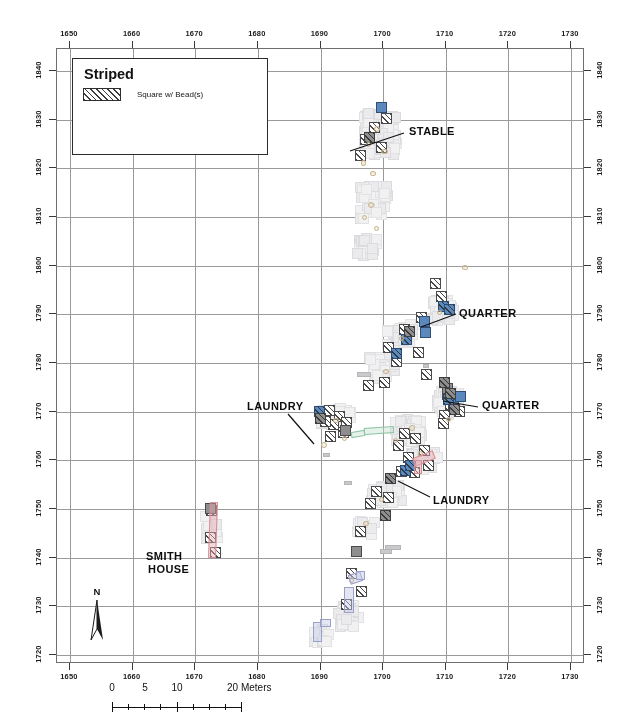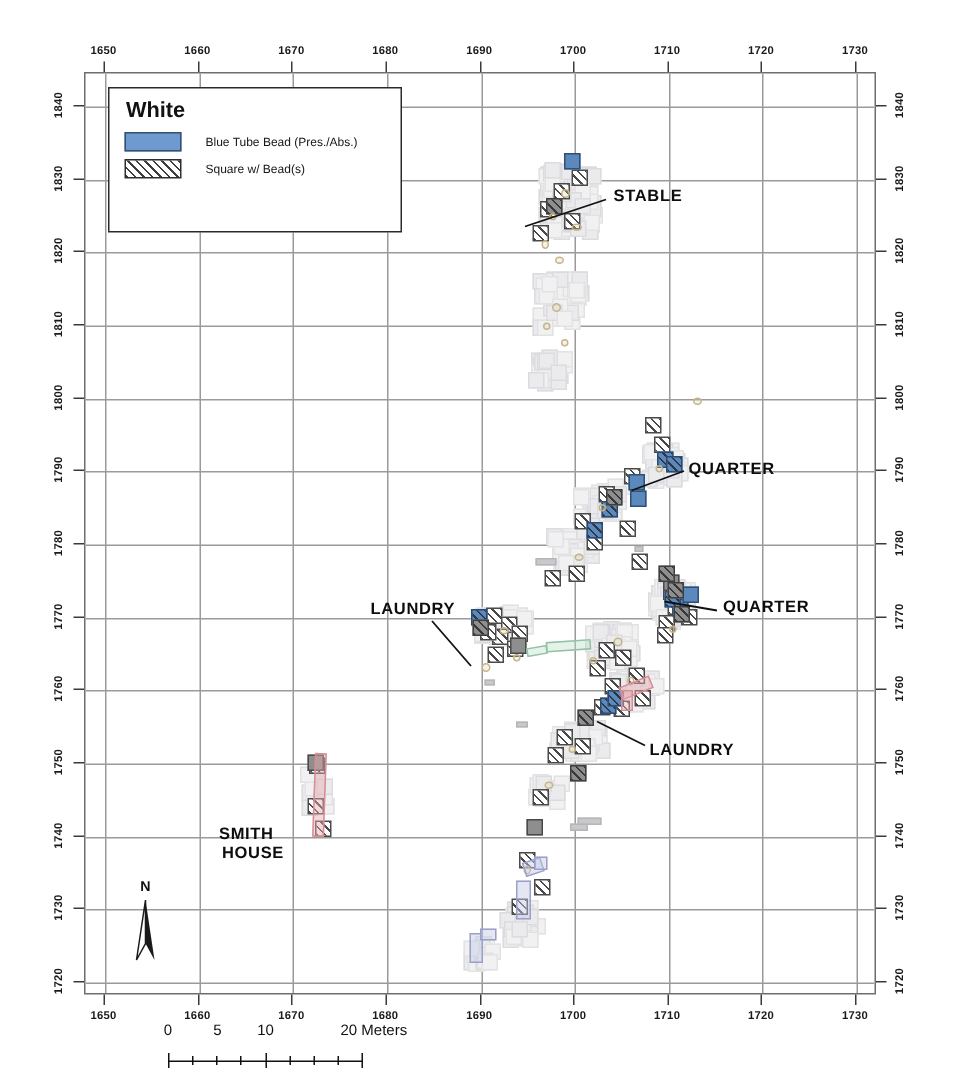--- a/index.html
+++ b/index.html
@@ -914,7 +914,7 @@
     </div>
 
   <div class="legend-box">
-    <div class="legend-title">White</div>
+    <div class="legend-title">Striped</div>
 
     <div class="legend-row">
       <span class="legend-swatch blue"></span>

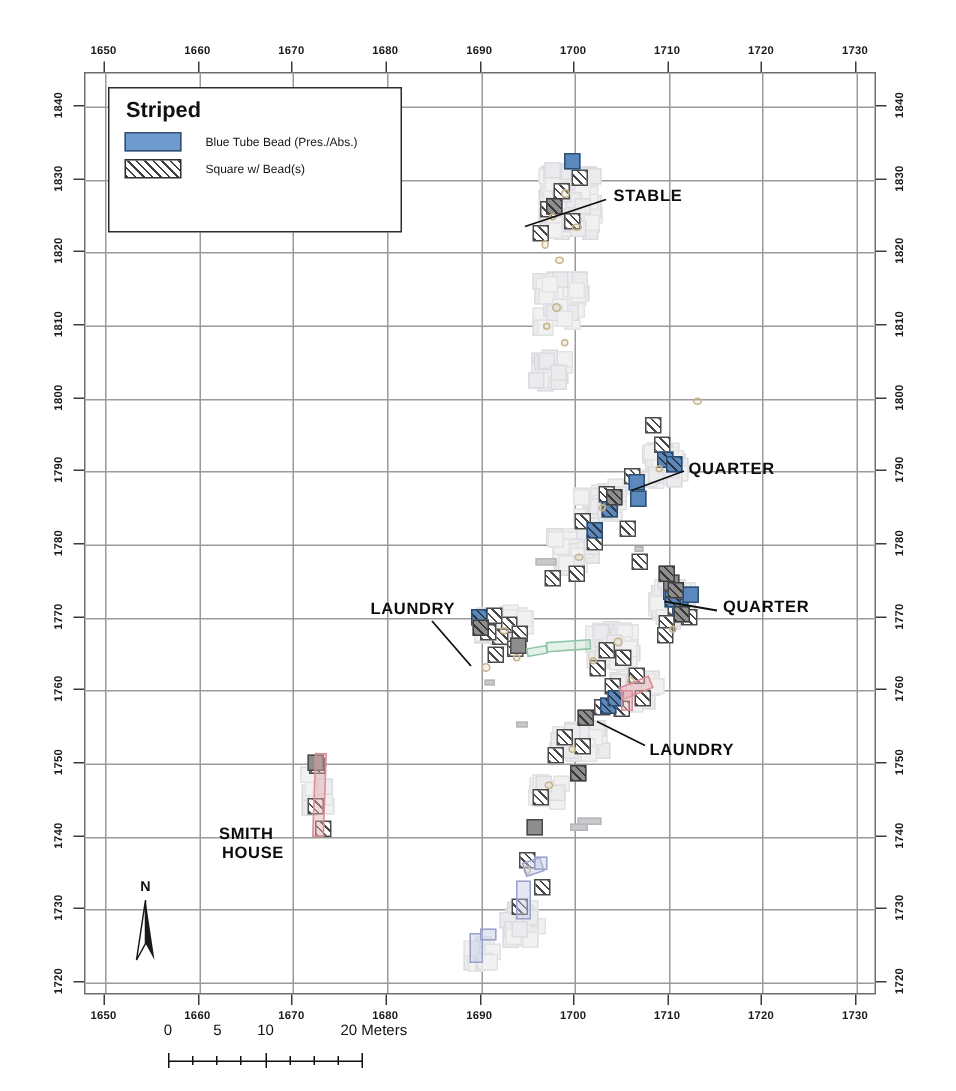--- a/index.html
+++ b/index.html
@@ -916,10 +916,6 @@
   <div class="legend-box">
     <div class="legend-title">Striped</div>
 
-    <div class="legend-row">
-      <span class="legend-swatch blue"></span>
-      <span class="legend-label">Blue Tube Bead (Pres./Abs.)</span>
-    </div>
 
 
     <div class="legend-row">

